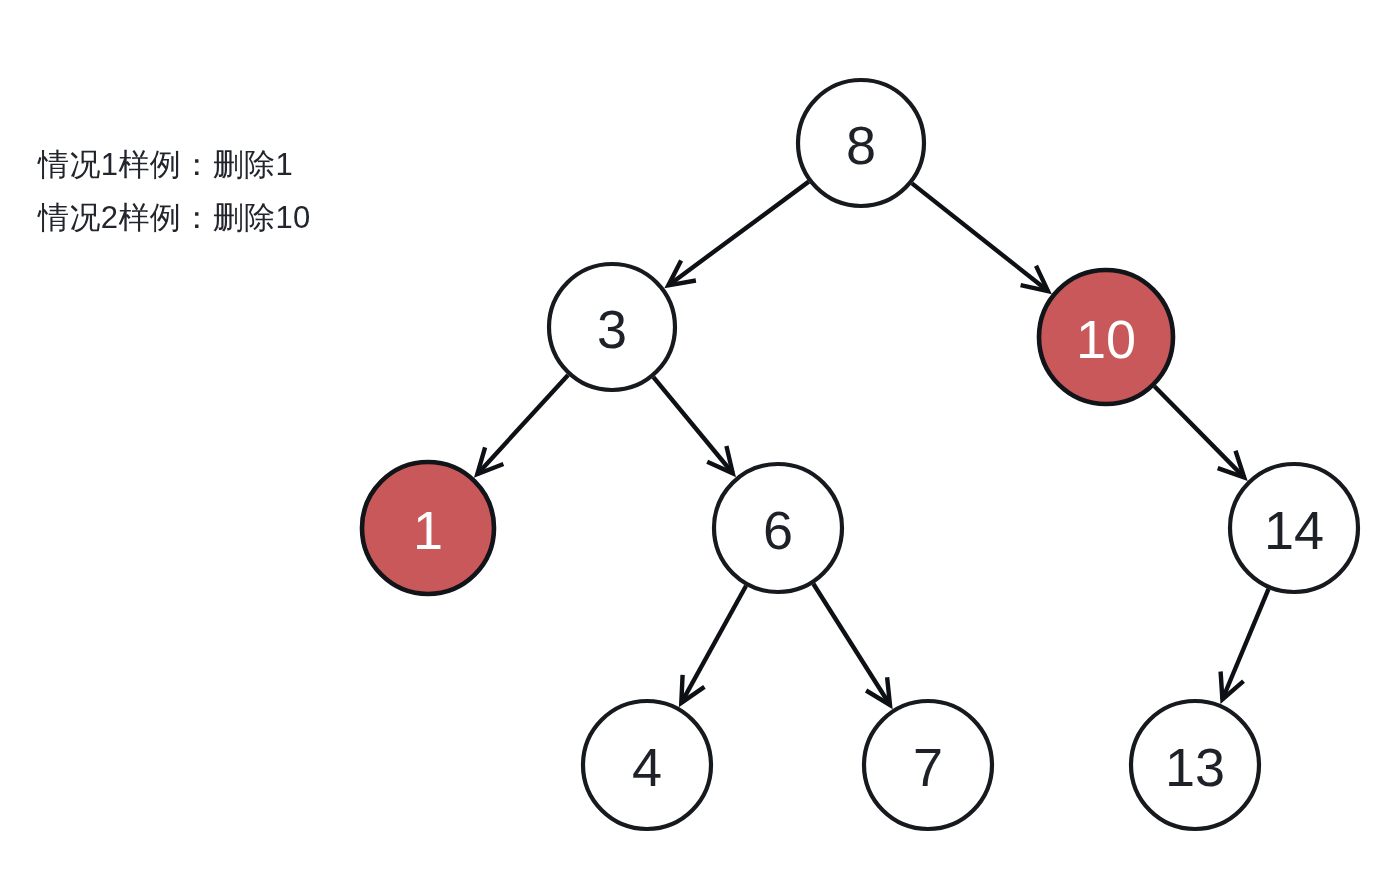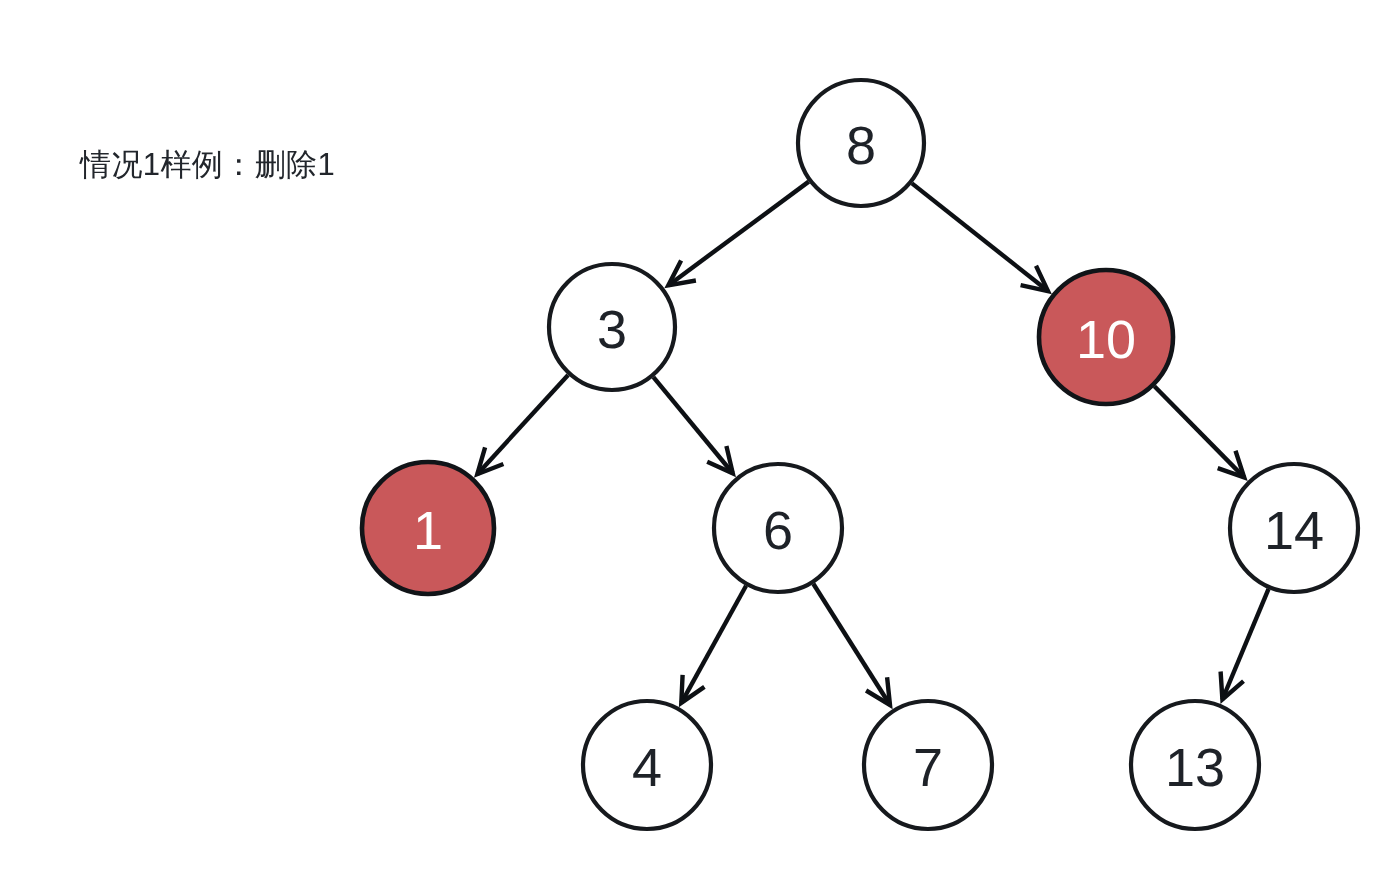--- a/index.html
+++ b/index.html
@@ -37,7 +37,6 @@
     letter-spacing: 0.4px;
     white-space: nowrap;
     font-family: "Liberation Sans", "DejaVu Sans", sans-serif;
-    margin-left: 42px;
   }
   .node-circle {
     fill: #ffffff;

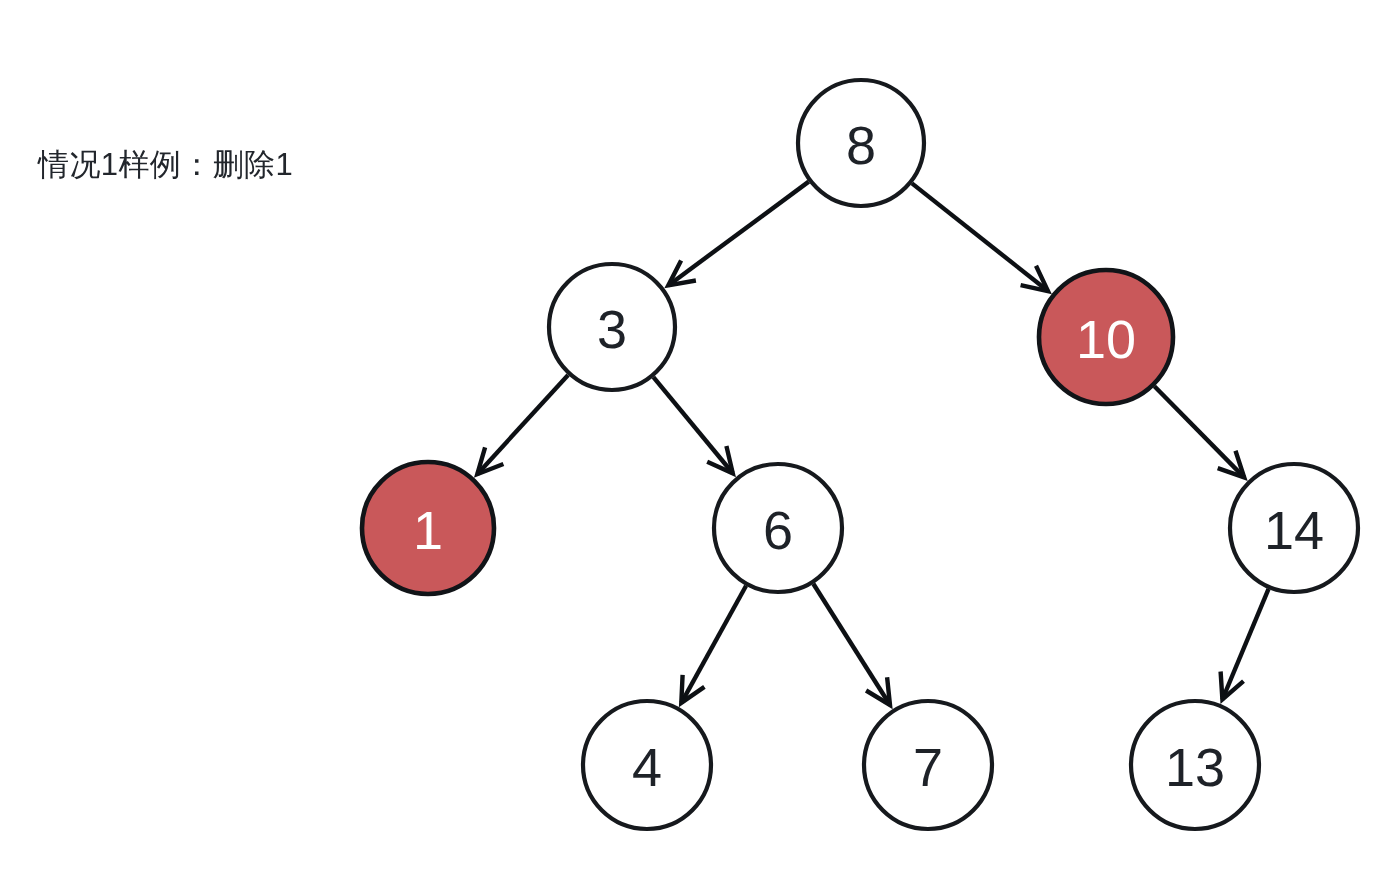--- a/index.html
+++ b/index.html
@@ -79,6 +79,7 @@
 
   <div class="caption-block">
     <div class="caption-line">情况1样例：删除1</div>
+    <div class="caption-line">情况2样例：删除10</div>
   </div>
 
   <svg id="tree-svg" viewBox="0 0 1383 889">

